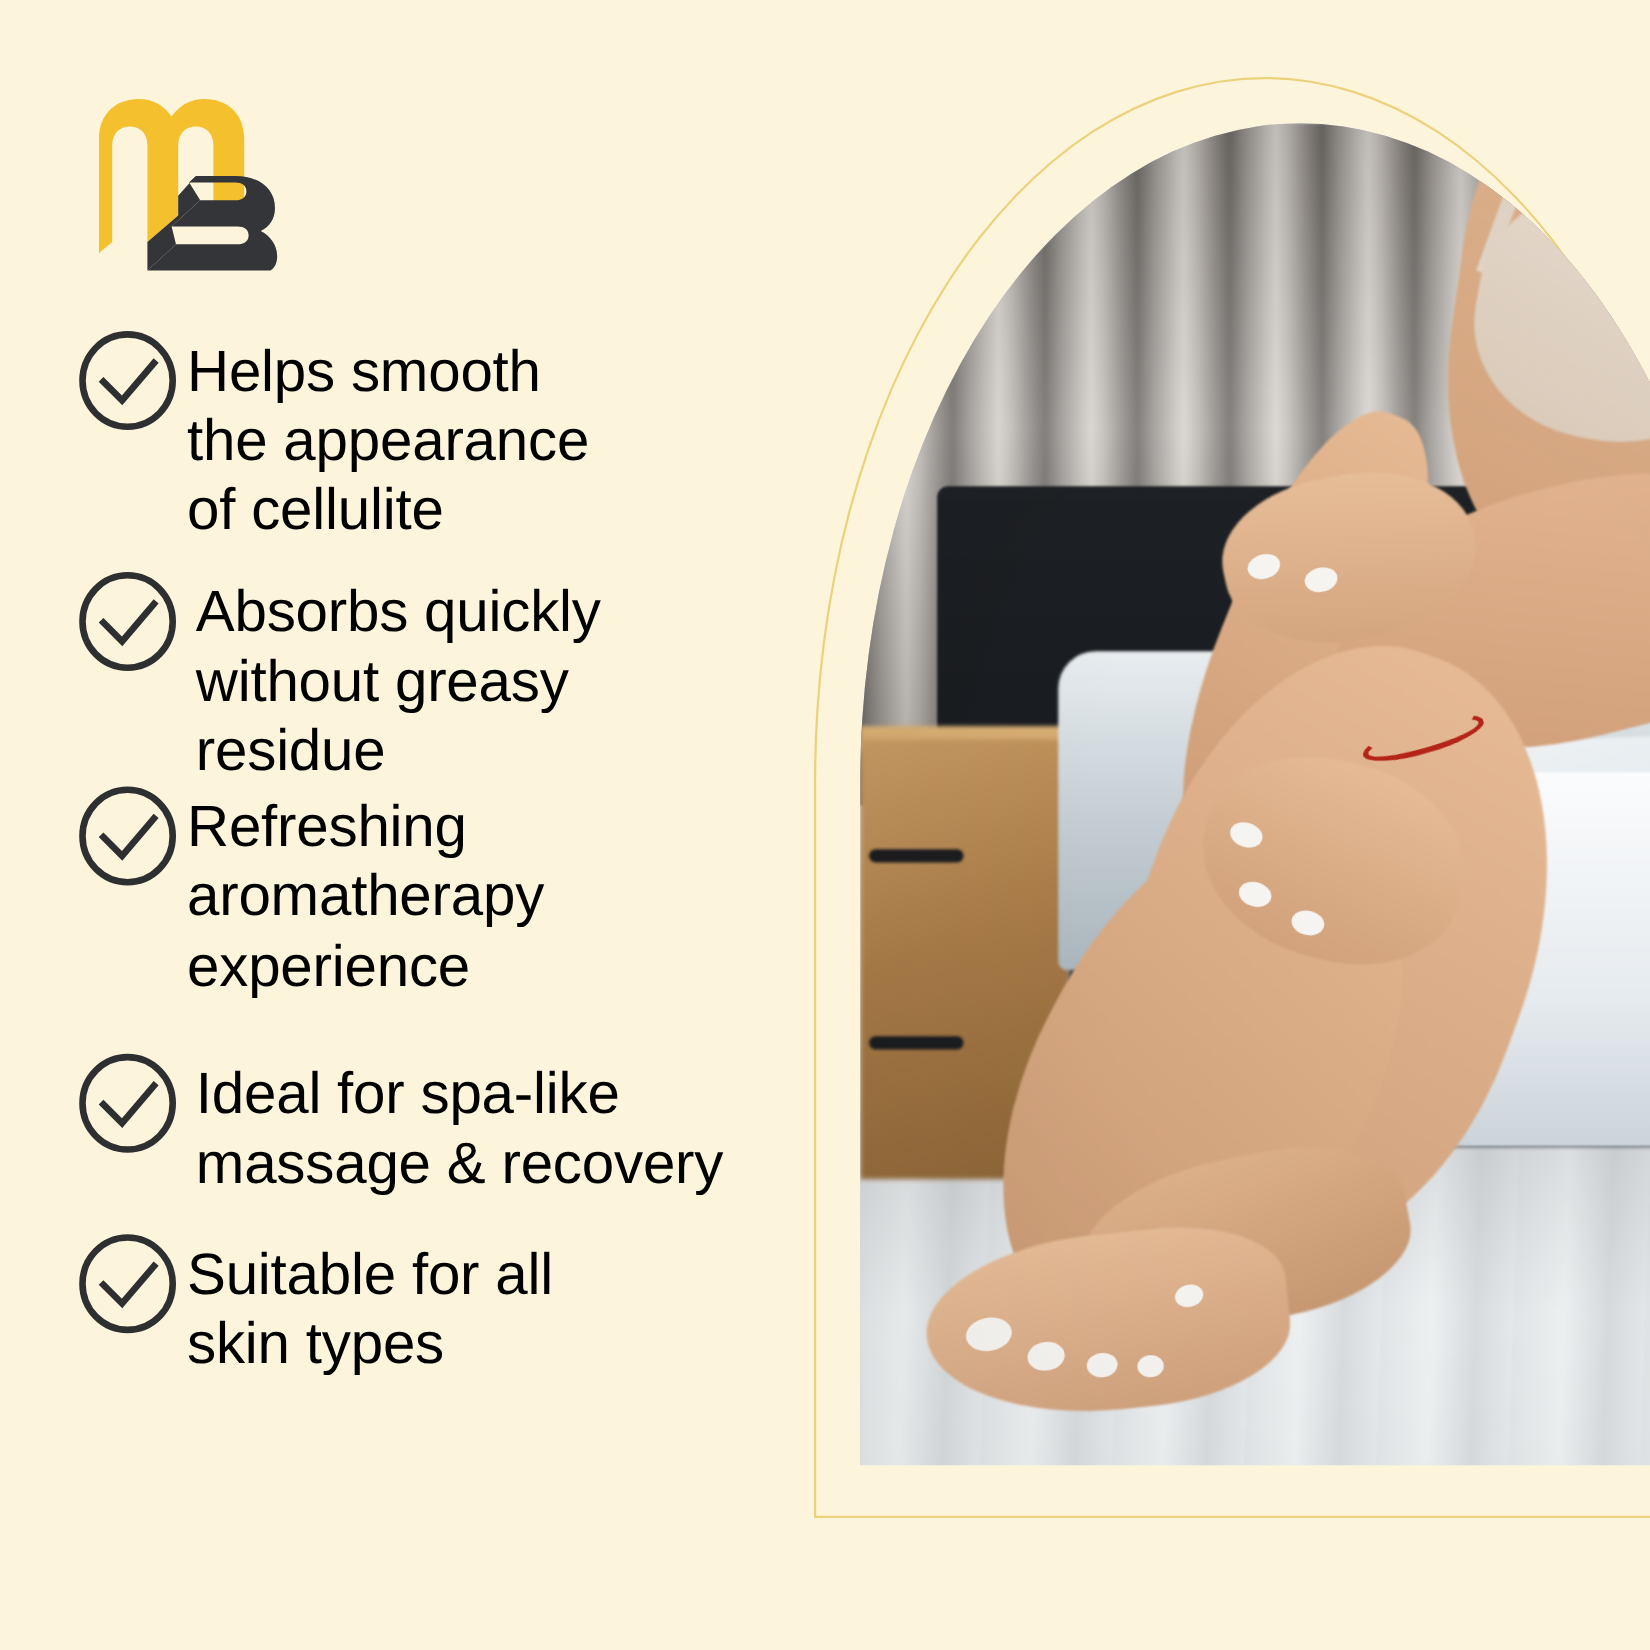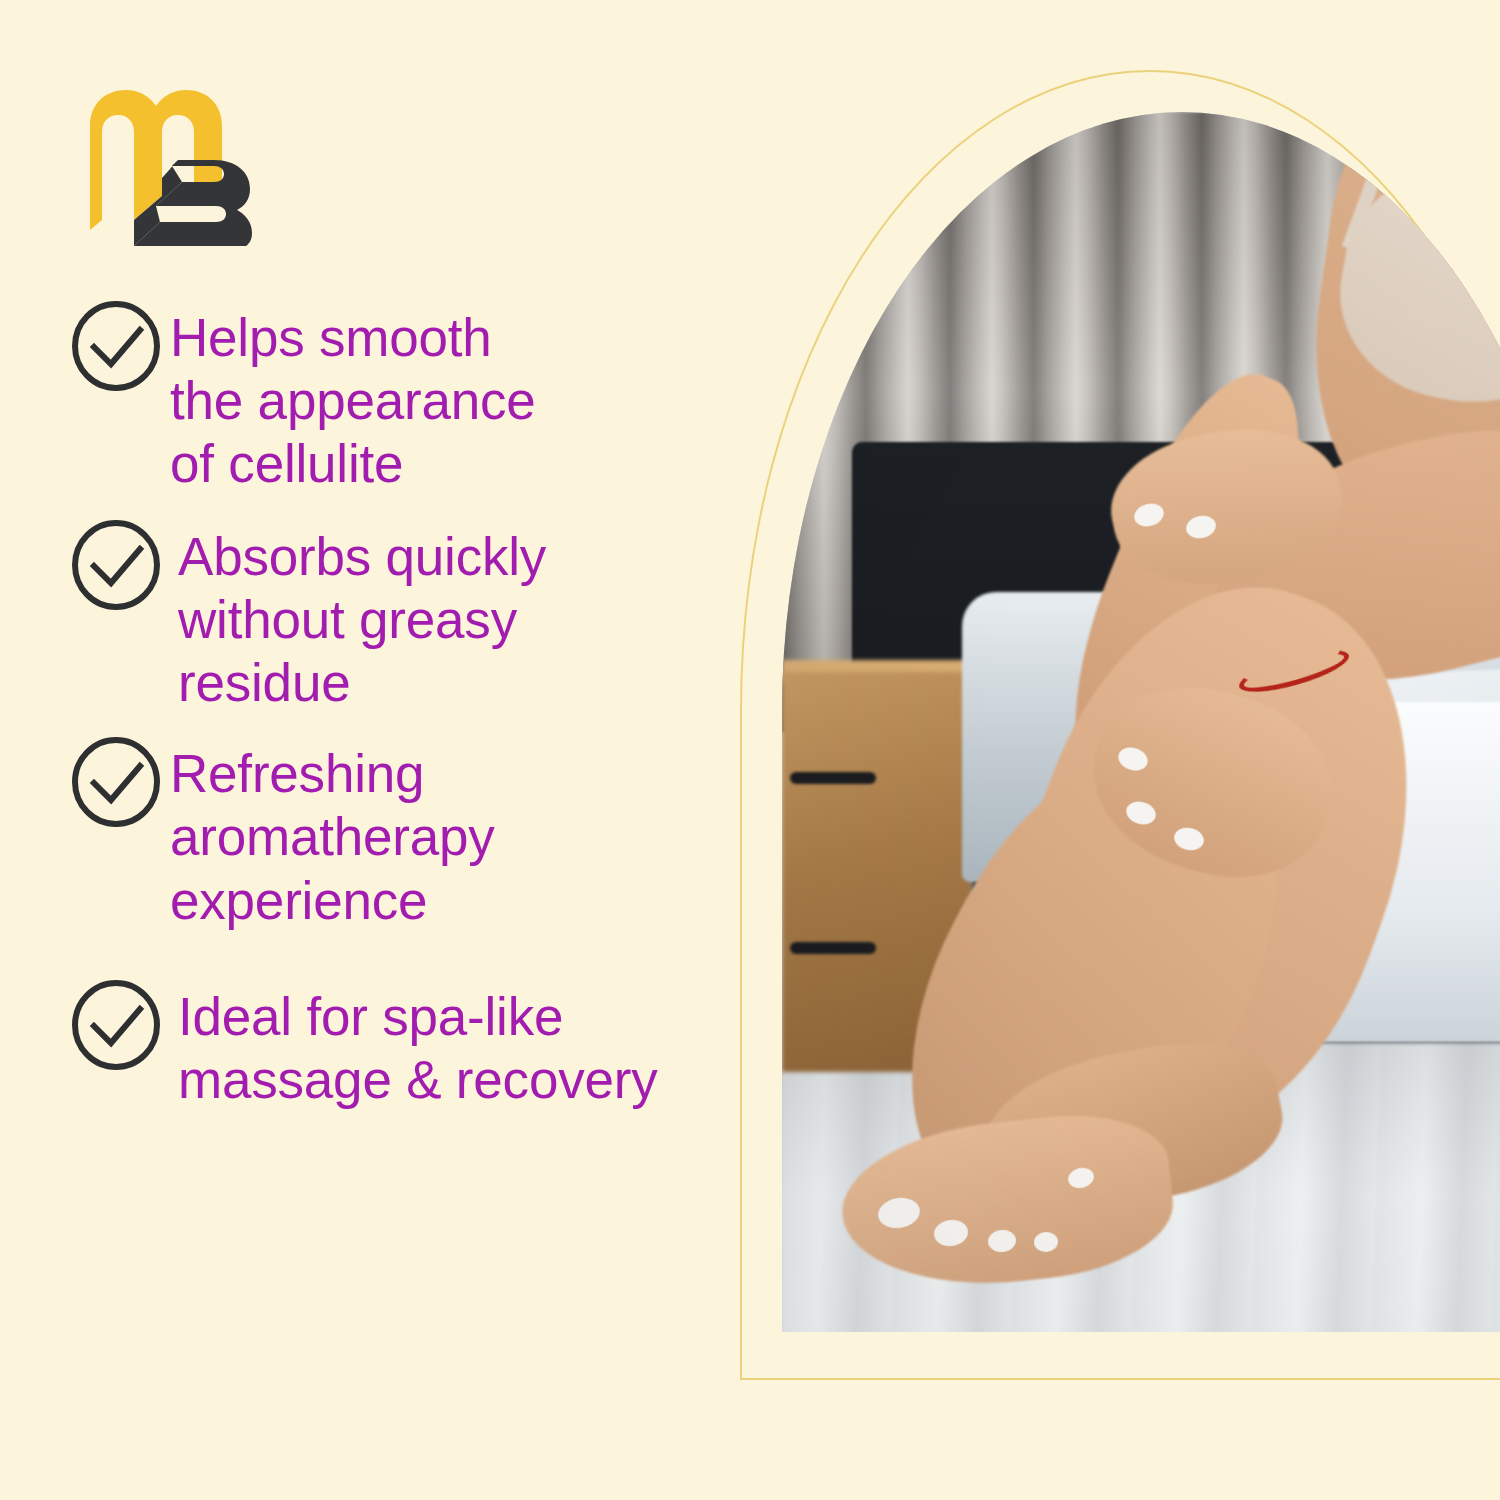--- a/index.html
+++ b/index.html
@@ -21,7 +21,7 @@
   .benefit .tick svg{display:block;width:100%;height:100%;}
   .benefit .txt{
     flex:1 1 auto;
-    color:#a21caf;
+    color:#000000;
     font-size:53px;
     line-height:1.19;
     letter-spacing:-0.2px;

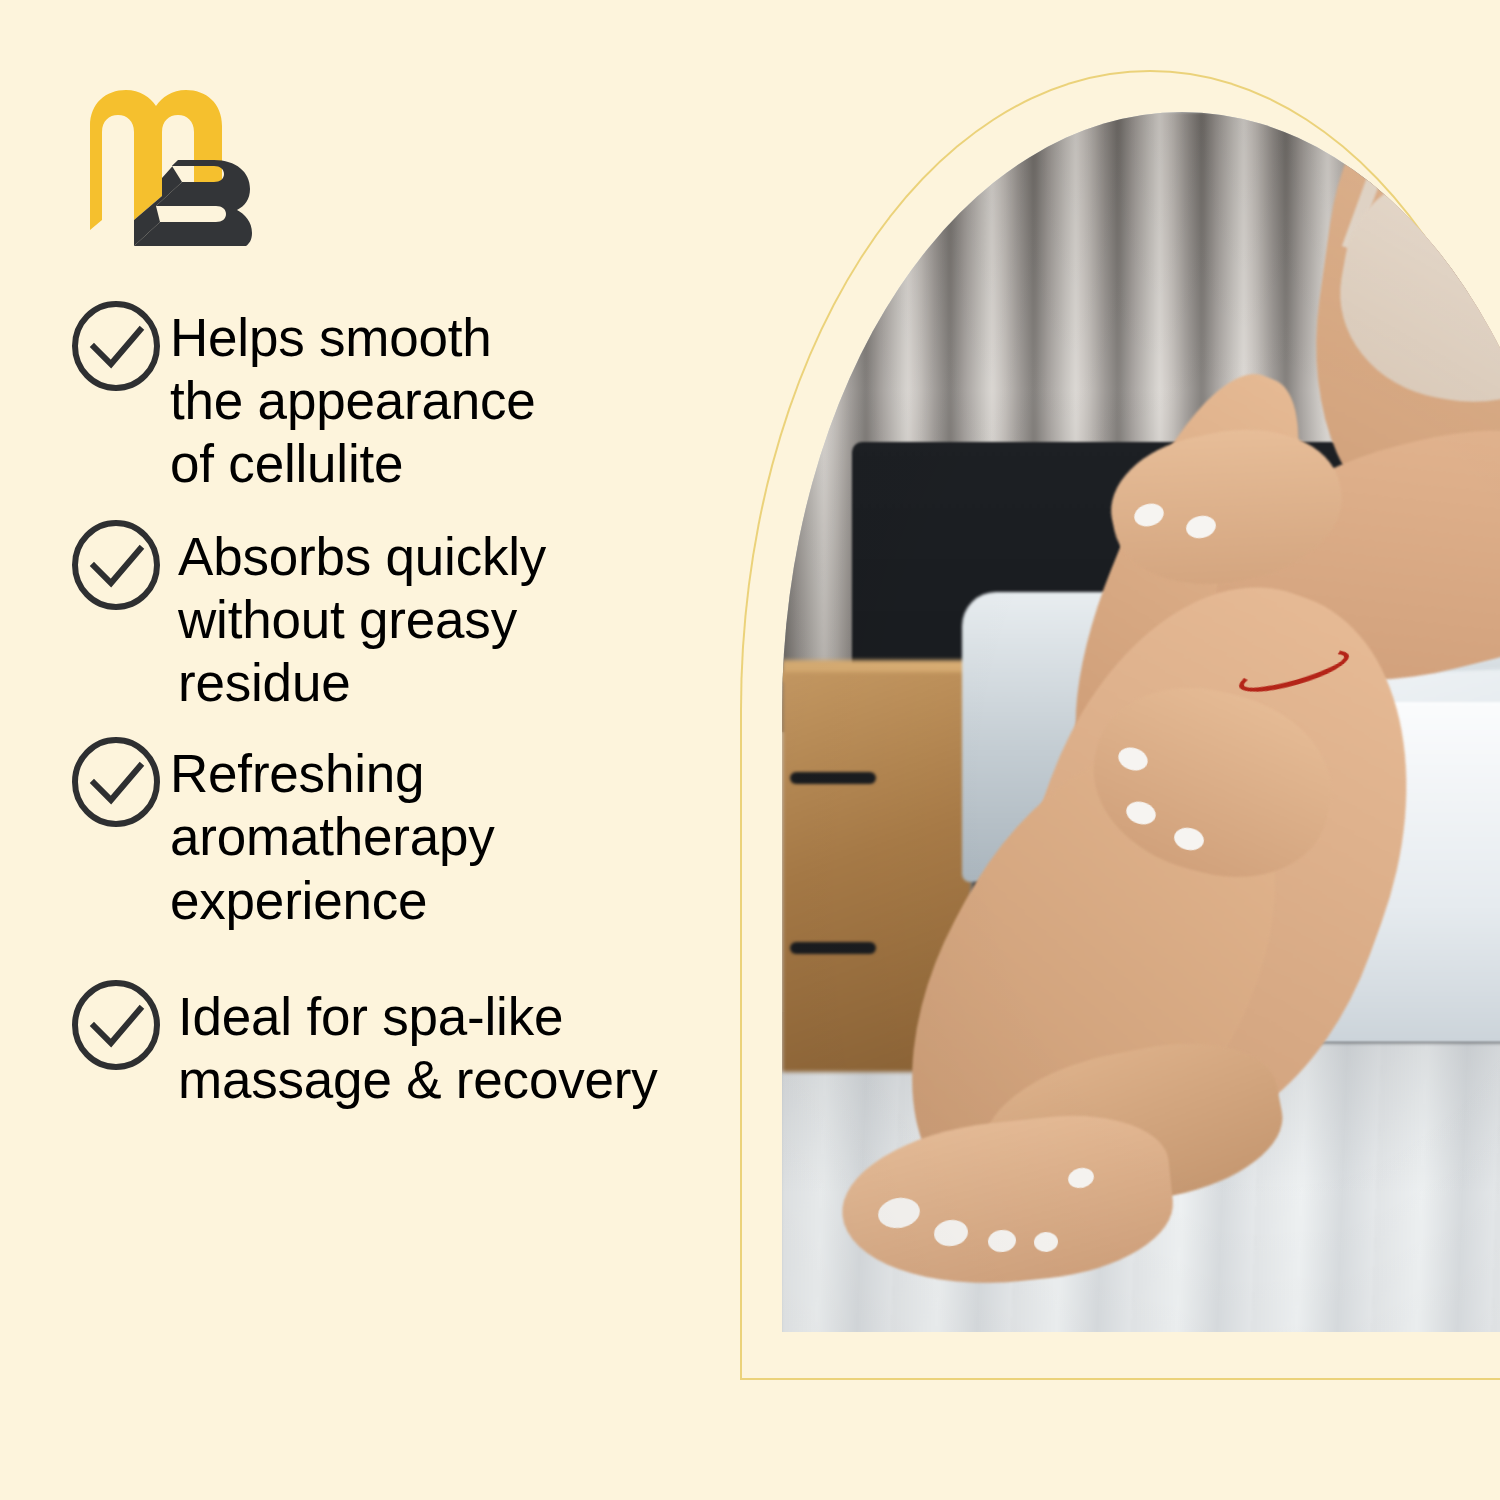--- a/index.html
+++ b/index.html
@@ -31,7 +31,7 @@
     white-space:pre-line;
   }
   .b0{margin-bottom:24px;}
-  .b1{margin-bottom:22px;}
+  .b1{}
   .b2{margin-bottom:24px;}
   .b3{margin-bottom:32px;margin-top:47px;}
   .b1 .txt,.b3 .txt{padding-left:8px;}

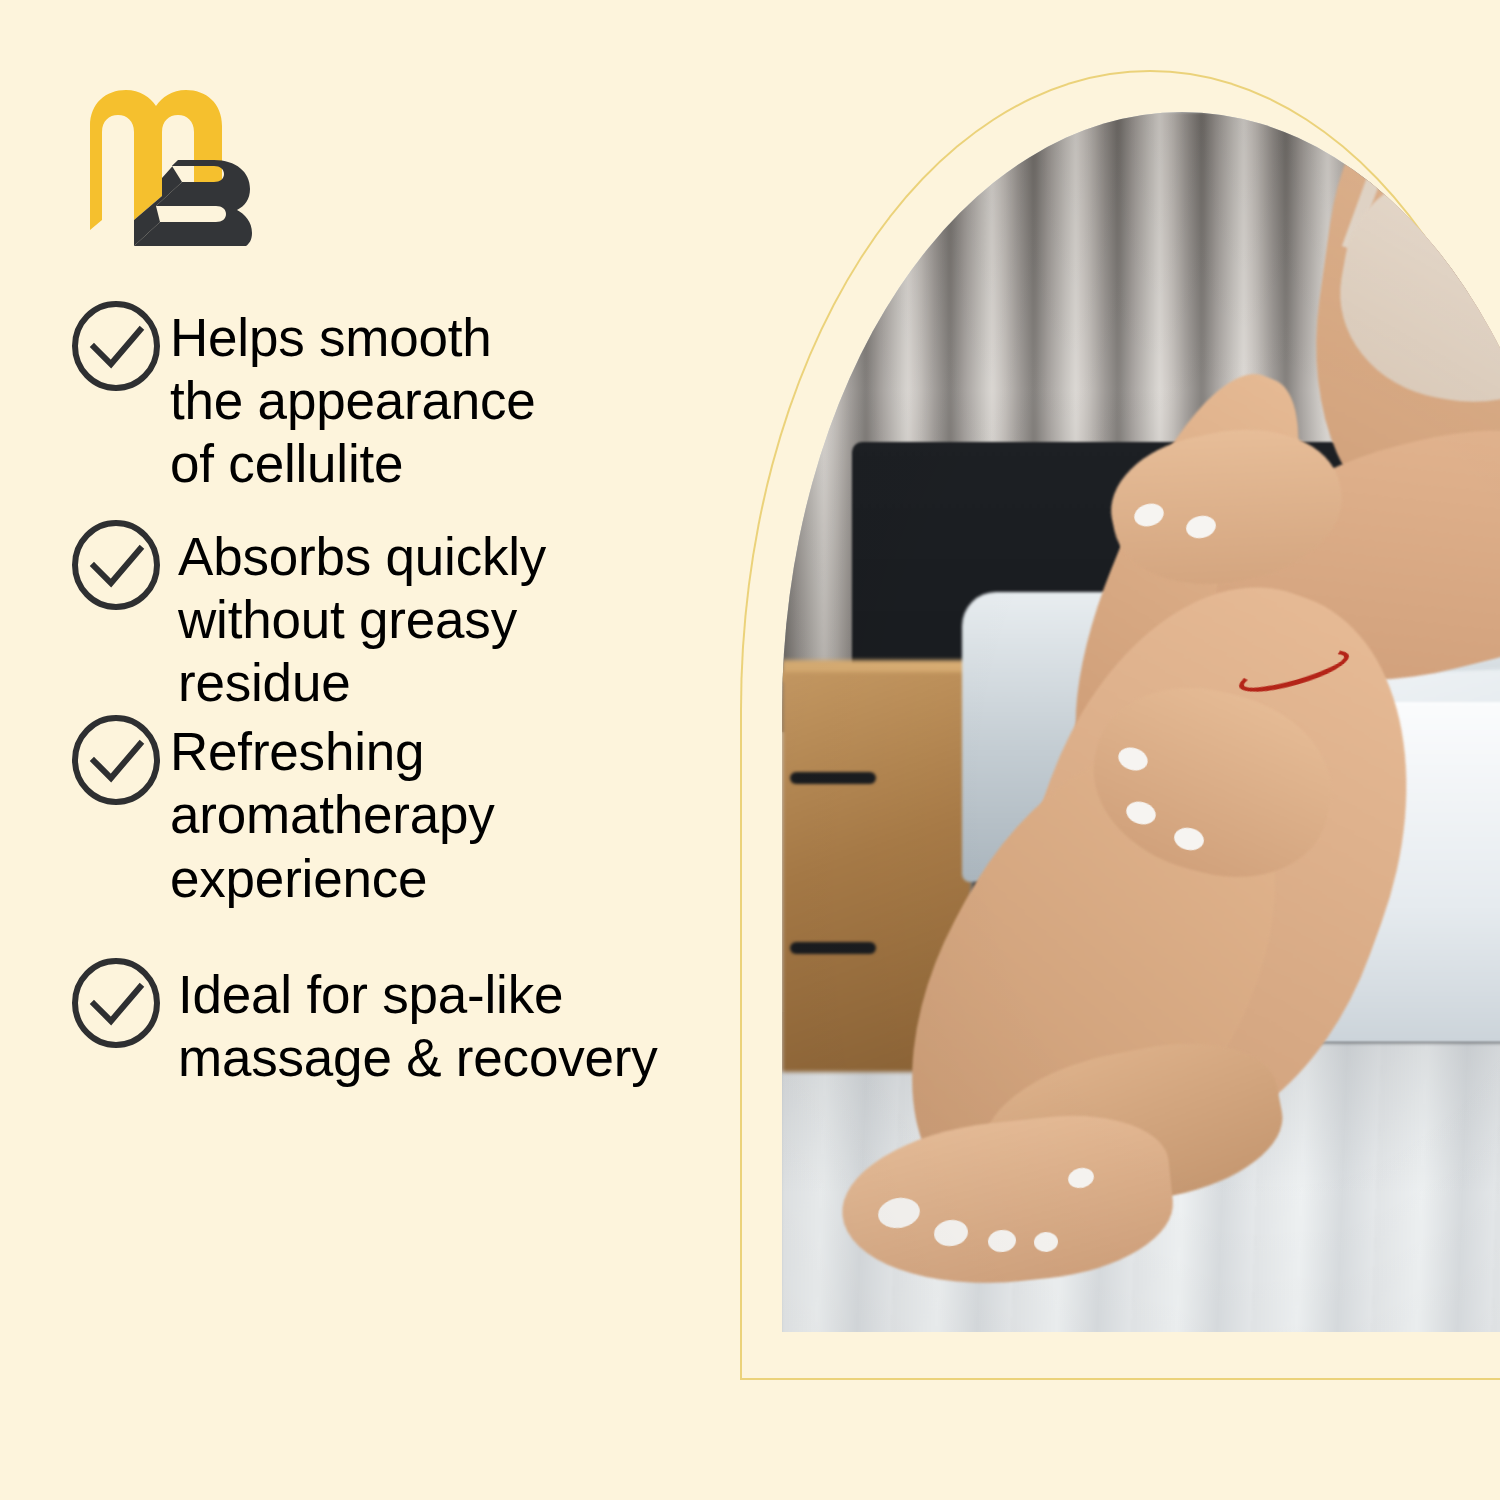--- a/index.html
+++ b/index.html
@@ -271,6 +271,16 @@
 massage &amp; recovery</span>
   </div>
 
+  <div class="benefit b4">
+    <span class="tick">
+      <svg viewBox="0 0 92 92" xmlns="http://www.w3.org/2000/svg">
+        <ellipse cx="46" cy="46" rx="41" ry="42" fill="none" stroke="#2E2F31" stroke-width="6"></ellipse>
+        <polyline points="24,47 41,64 70,30" fill="none" stroke="#2E2F31" stroke-width="6" stroke-linecap="square" stroke-linejoin="miter"></polyline>
+      </svg>
+    </span>
+    <span class="txt">Suitable for all
+skin types</span>
+  </div>
 
 </div>
 

